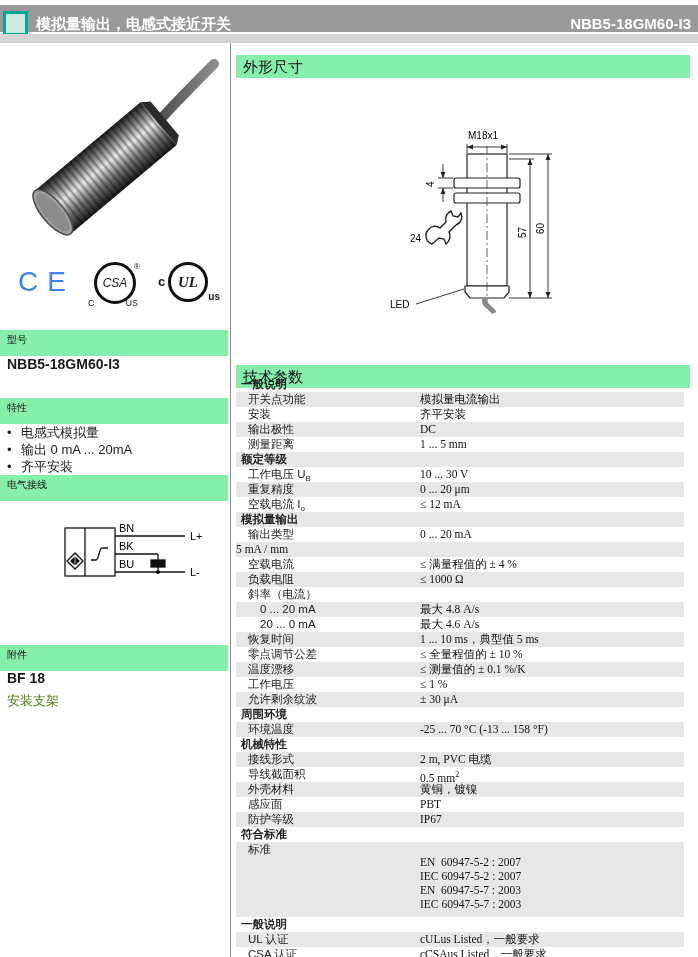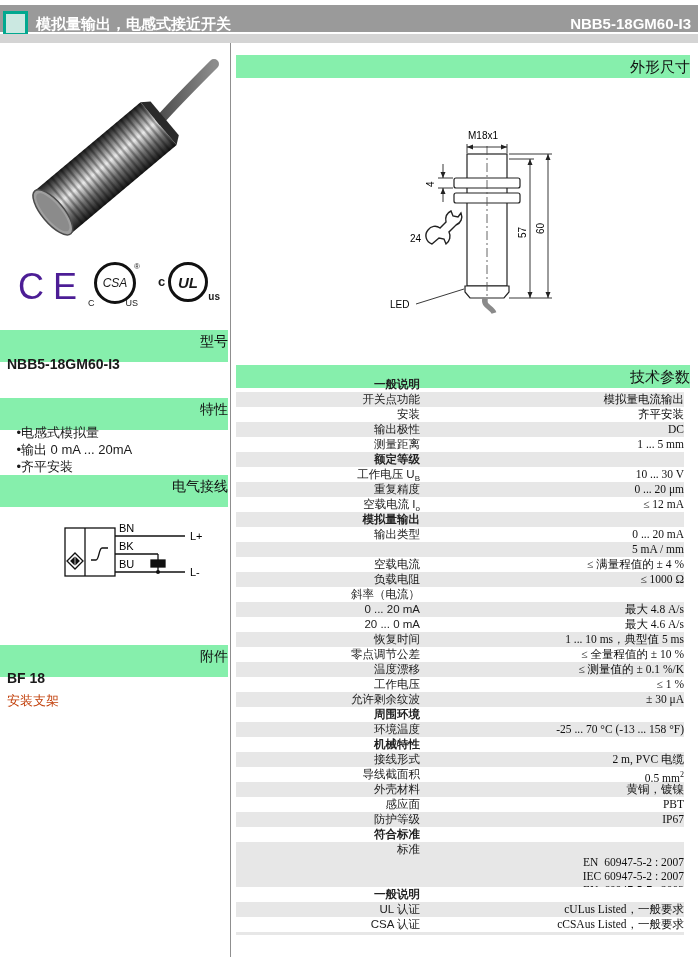--- a/index.html
+++ b/index.html
@@ -4,7 +4,7 @@
 <style>
   html,body{margin:0;padding:0;background:#fff;}
   body{font-family:"Liberation Sans","DejaVu Sans",sans-serif;color:#1a1a1a;}
-  #page{position:relative;width:698px;height:957px;background:#fff;overflow:hidden;text-align:right;}
+  #page{position:relative;width:698px;height:957px;background:#fff;overflow:hidden;}
 
   
   .hdr{position:absolute;top:5px;left:0;width:698px;height:27px;background:#9a9a9a;}

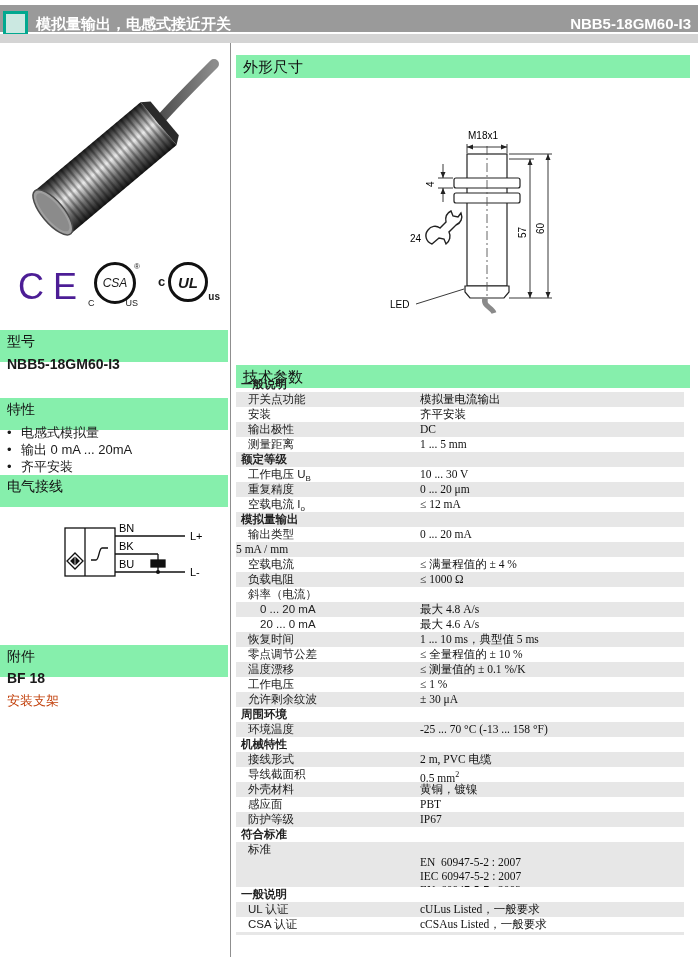--- a/index.html
+++ b/index.html
@@ -31,7 +31,7 @@
 
   
   .logos{position:absolute;left:10px;top:260px;width:212px;height:48px;}
-  .ce{position:absolute;left:8px;top:6px;font-size:36px;letter-spacing:9px;font-weight:500;color:#4c1d95;}
+  .ce{position:absolute;left:8px;top:6px;font-size:28px;letter-spacing:9px;font-weight:500;color:#3b82f6;}
   .csa{position:absolute;left:78px;top:0;width:54px;height:48px;}
   .csa .circ{position:absolute;left:6px;top:2px;width:36px;height:36px;border:3px solid #111;border-radius:50%;
              display:flex;align-items:center;justify-content:center;font-weight:normal;font-style:italic;font-size:12px;}

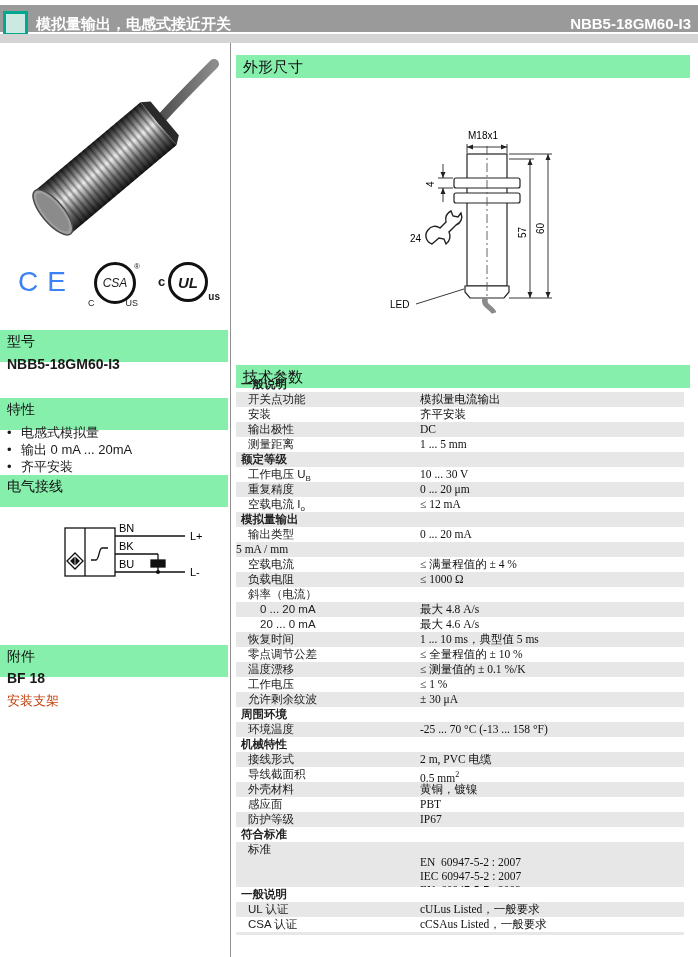--- a/index.html
+++ b/index.html
@@ -41,7 +41,7 @@
   .ul{position:absolute;left:148px;top:2px;width:62px;height:44px;}
   .ul .c{position:absolute;left:0;top:12px;font-size:13px;font-weight:bold;}
   .ul .circ{position:absolute;left:10px;top:0;width:34px;height:34px;border:3px solid #111;border-radius:50%;
-            display:flex;align-items:center;justify-content:center;font-weight:bold;font-style:italic;font-size:15px;}
+            display:flex;align-items:center;justify-content:center;font-weight:bold;font-style:italic;font-size:15px;font-family:Liberation Serif, serif;}
   .ul .us{position:absolute;right:0;bottom:4px;font-size:10px;font-weight:bold;}
 
   

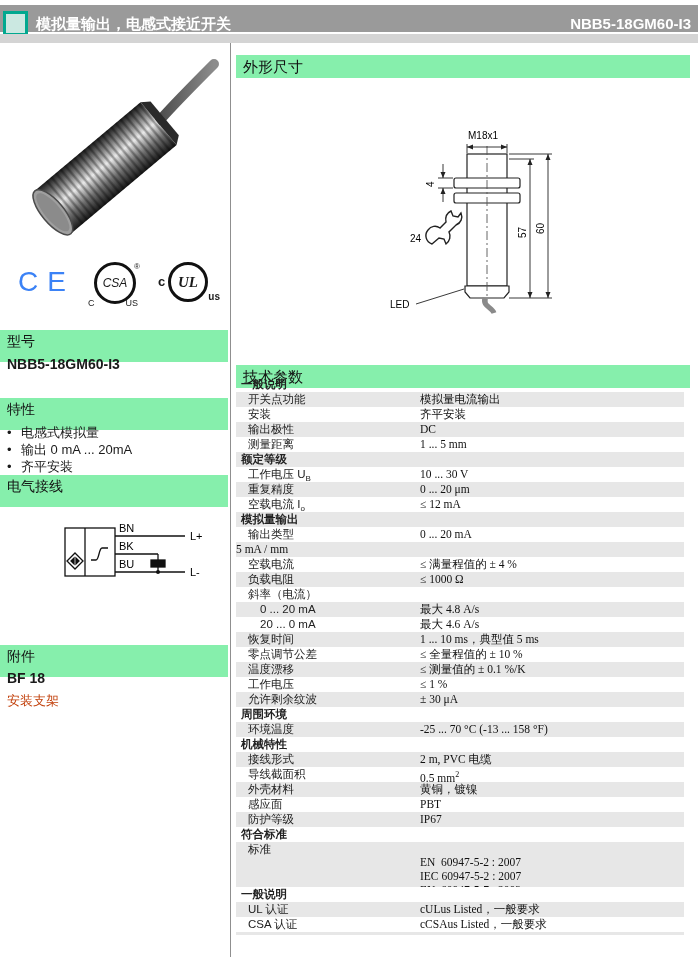--- a/index.html
+++ b/index.html
@@ -18,7 +18,7 @@
 
   
   .bar{position:absolute;background:#86efac;color:#111;font-weight:normal;box-sizing:border-box;}
-  .bar-left{left:0;width:228px;height:32px;font-size:14px;padding:3px 0 0 7px;}
+  .bar-left{left:0;width:228px;height:26px;font-size:10px;padding:3px 0 0 7px;}
   .bar-right{left:236px;width:454px;height:23px;font-size:15px;padding:3px 0 0 7px;}
 
   

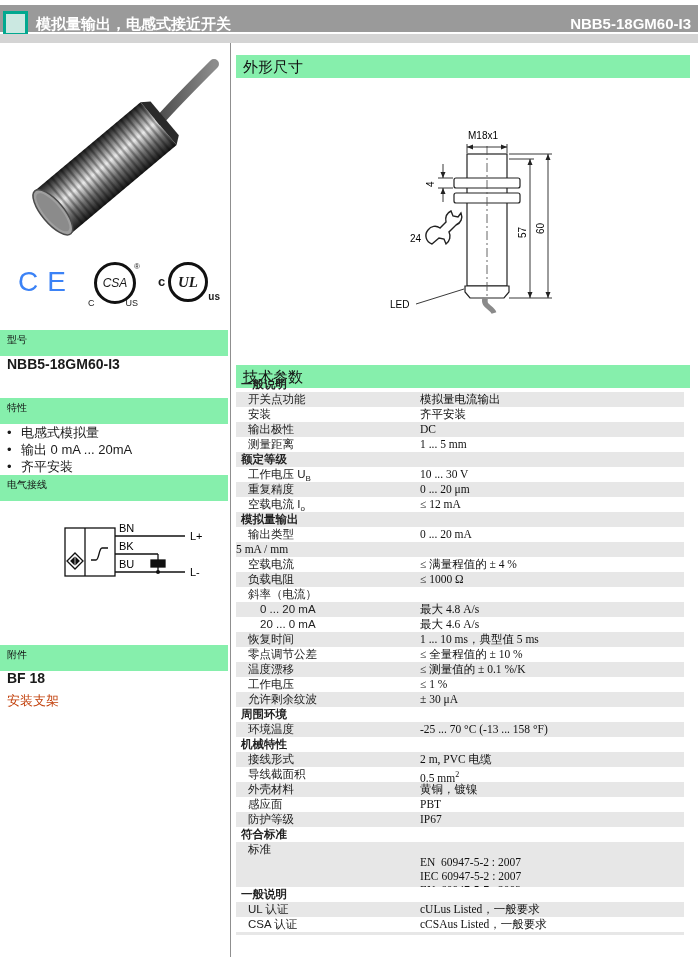--- a/index.html
+++ b/index.html
@@ -27,7 +27,7 @@
   .feature-item{display:flex;line-height:17px;}
   .feature-item .dot{width:14px;}
   .acc-model{position:absolute;left:7px;top:670px;font-size:14px;font-weight:bold;}
-  .acc-desc{position:absolute;left:7px;top:692px;font-size:13px;color:#c2410c;}
+  .acc-desc{position:absolute;left:7px;top:692px;font-size:13px;color:#4d7c0f;}
 
   
   .logos{position:absolute;left:10px;top:260px;width:212px;height:48px;}

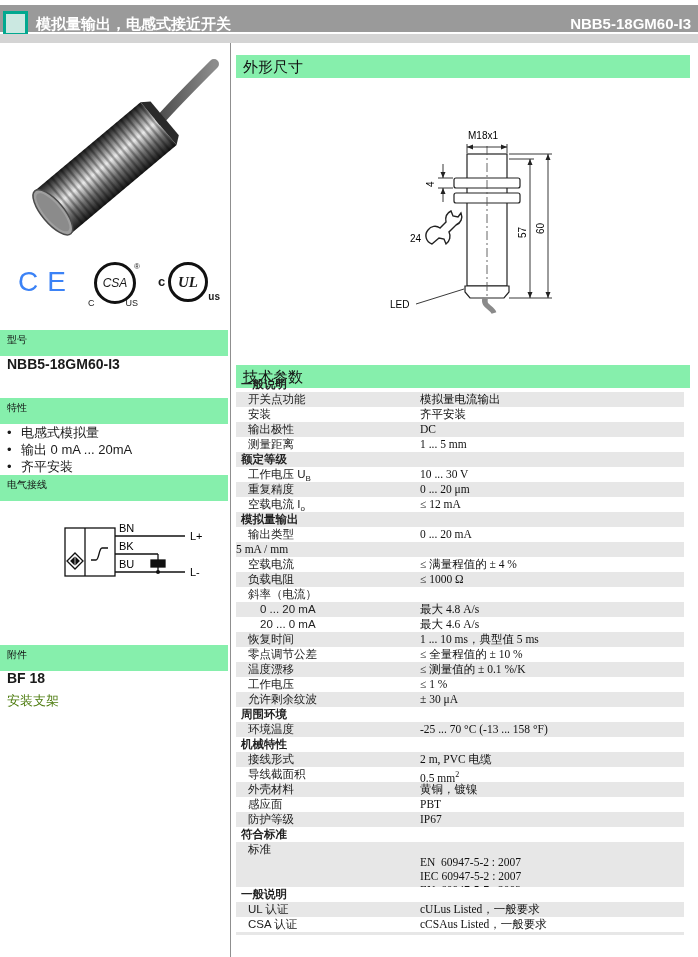--- a/index.html
+++ b/index.html
@@ -53,7 +53,7 @@
   .tlabel.sec{padding-left:5px;}
   .tlabel.ind2{padding-left:24px;}
   .tvalue{flex:1;color:#111;font-family:Liberation Serif, serif;}
-  .trow.multi{height:45px;}
+  .trow.multi{height:75px;}
   .trow.multi .tvalue{white-space:pre-wrap;line-height:14px;padding-top:13px;}
   .table-cut{height:3px;background:#e7e7e7;}
   sub{font-size:8px;} sup{font-size:8px;}

